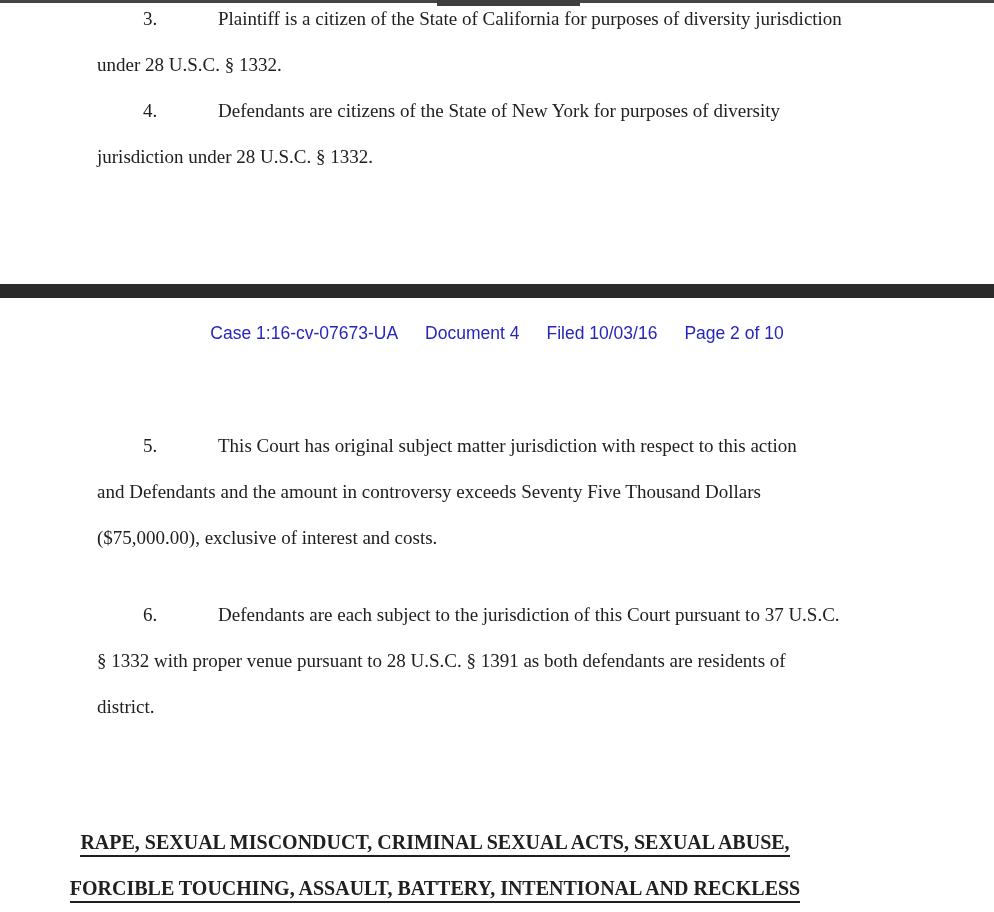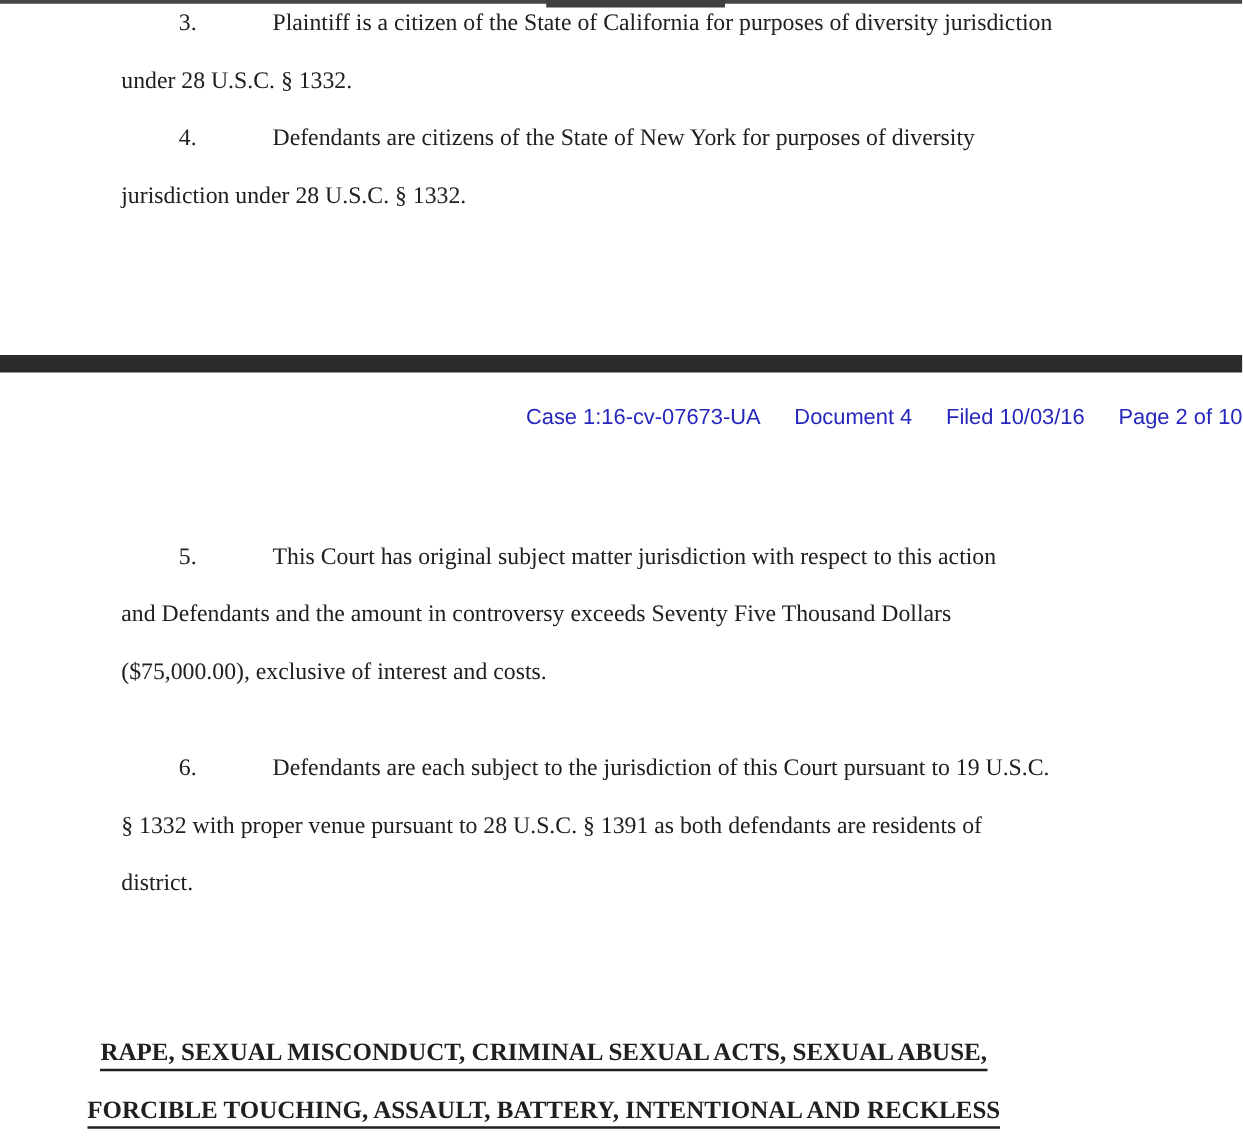--- a/index.html
+++ b/index.html
@@ -49,7 +49,7 @@
   
   .stamp{
     position:absolute;left:0;top:322px;width:994px;
-    display:flex;justify-content:flex-end;gap:27px;
+    display:flex;justify-content:center;gap:27px;
     font-family:"Liberation Sans","DejaVu Sans",sans-serif;
     font-size:17.5px;line-height:22px;
     color:var(--stamp_blue);

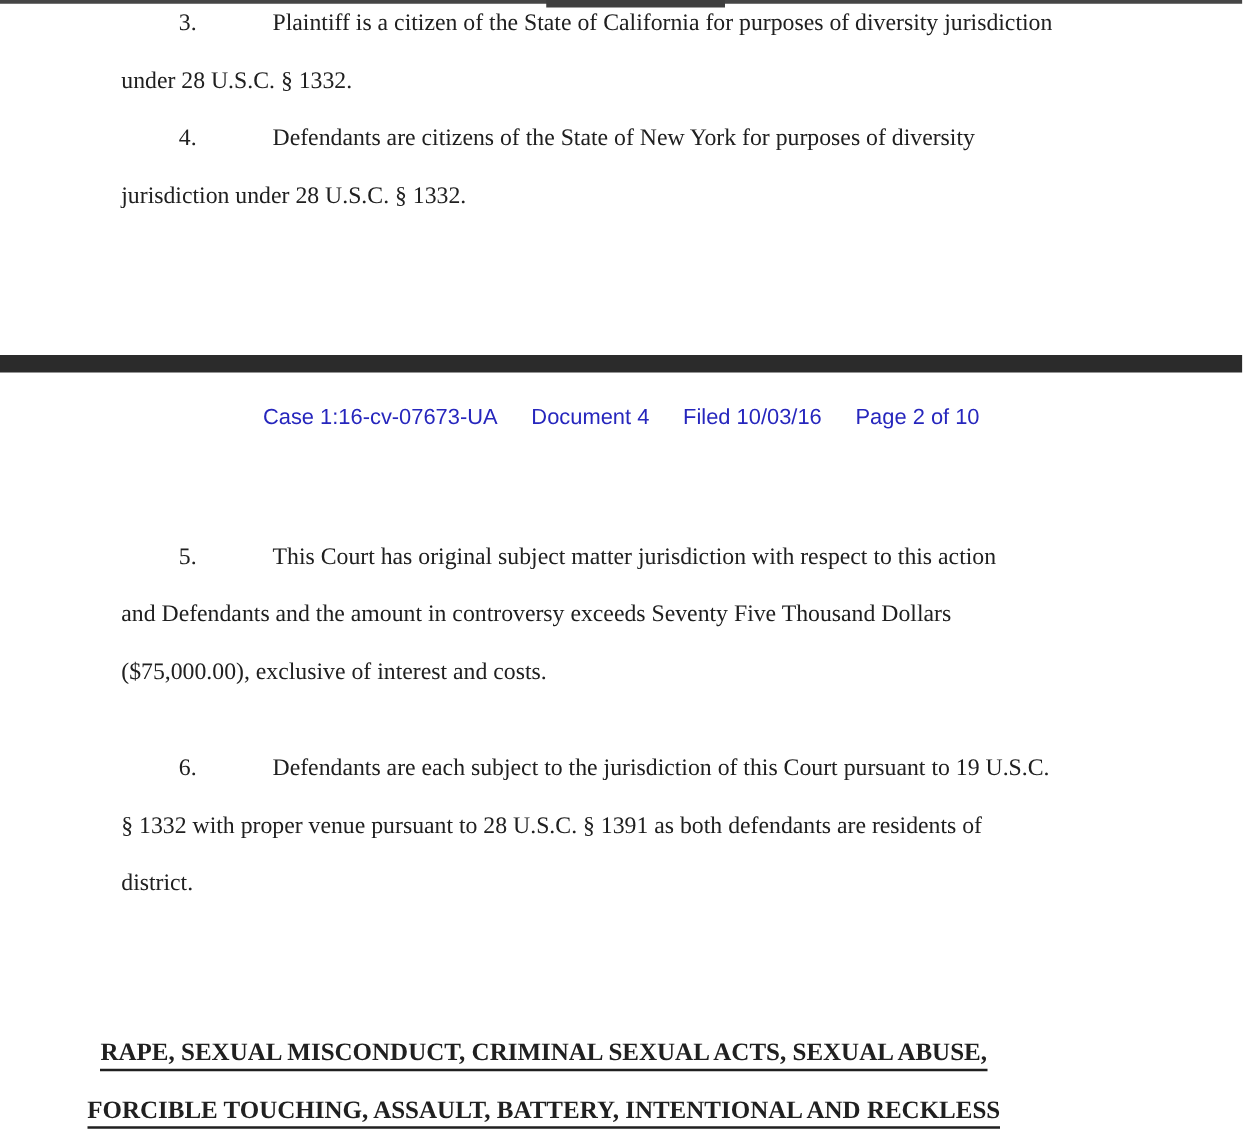--- a/index.html
+++ b/index.html
@@ -102,7 +102,7 @@
   </div>
 
   <div class="para p6">
-    <div class="pline"><span class="pnum">6.</span><span>Defendants are each subject to the jurisdiction of this Court pursuant to 19 U.S.C.</span></div>
+    <div class="pline"><span class="pnum">6.</span><span>Defendants are each subject to the jurisdiction of this Court pursuant to 37 U.S.C.</span></div>
     <div class="pline">§ 1332 with proper venue pursuant to 28 U.S.C. § 1391 as both defendants are residents of</div>
     <div class="pline">district.</div>
   </div>

